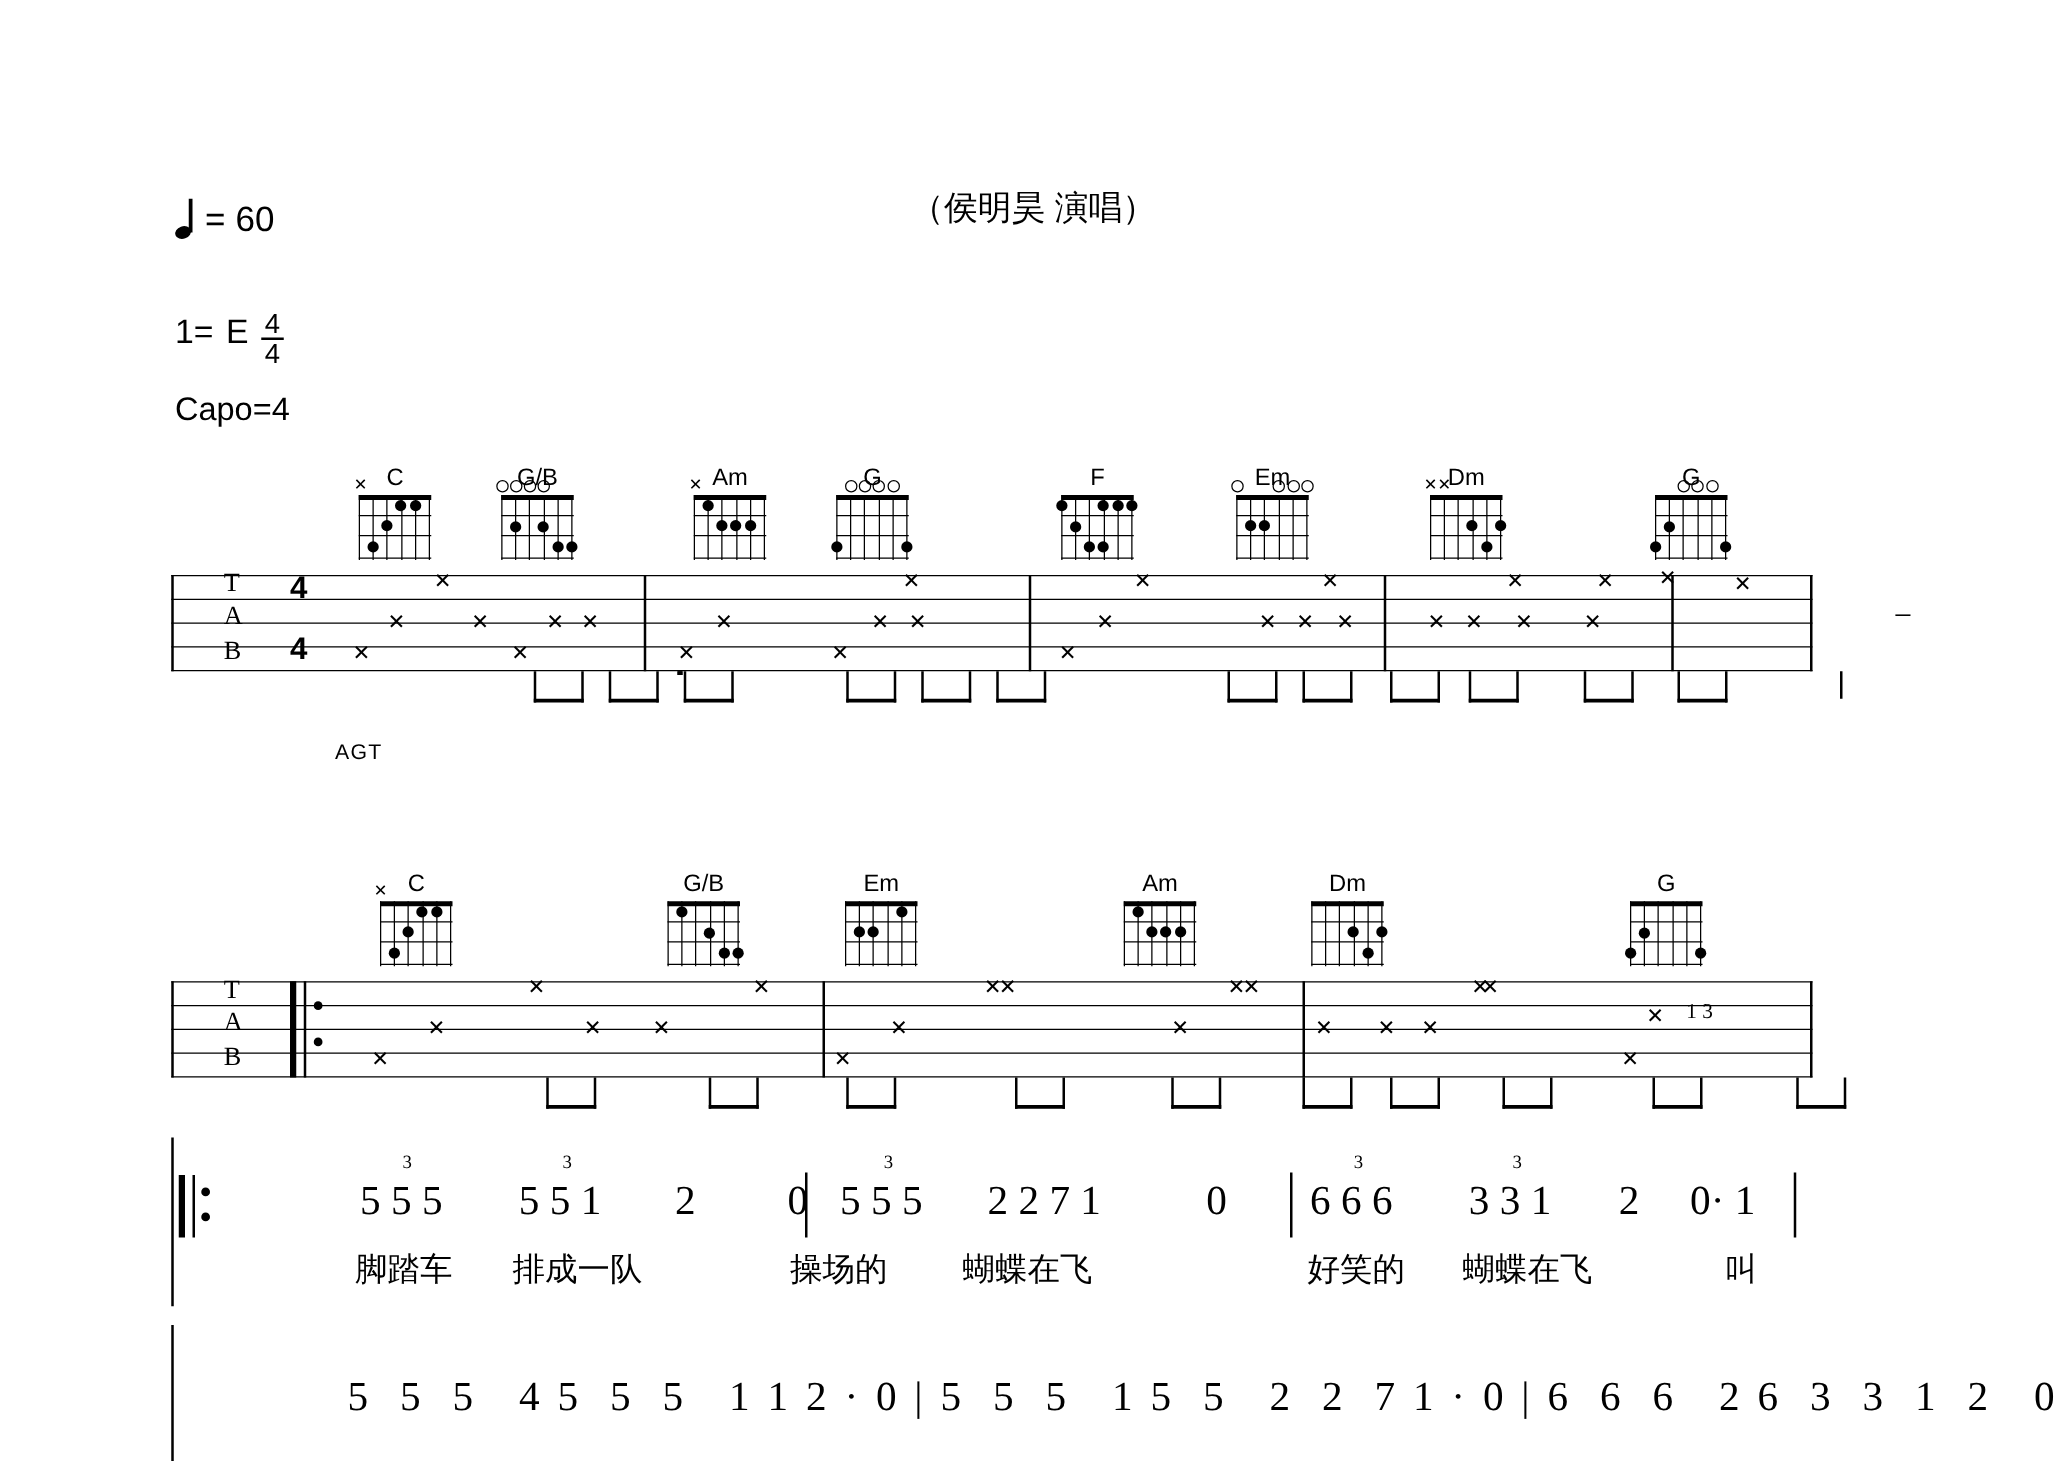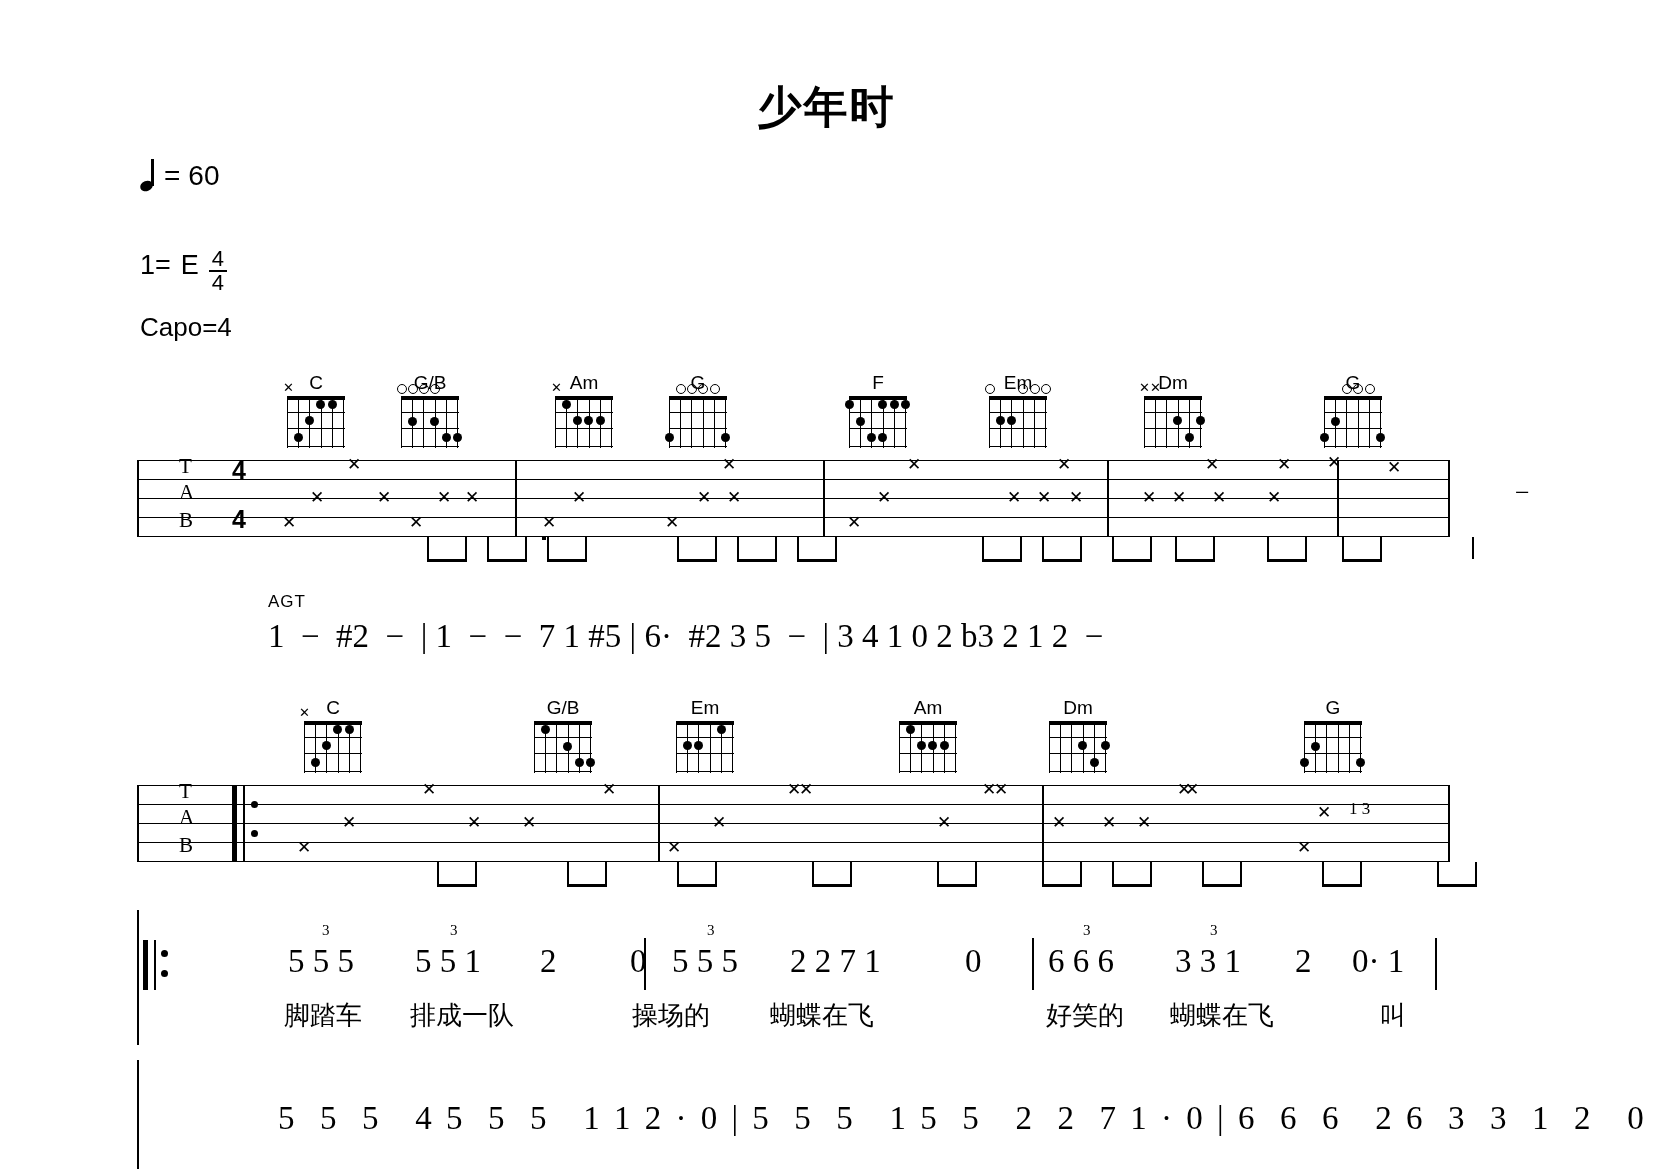--- a/index.html
+++ b/index.html
@@ -70,7 +70,6 @@
 
 <div class="sheet">
 
-  <div class="title">少年时</div>
 
   <div class="tempo">
     <span class="note-q"></span>

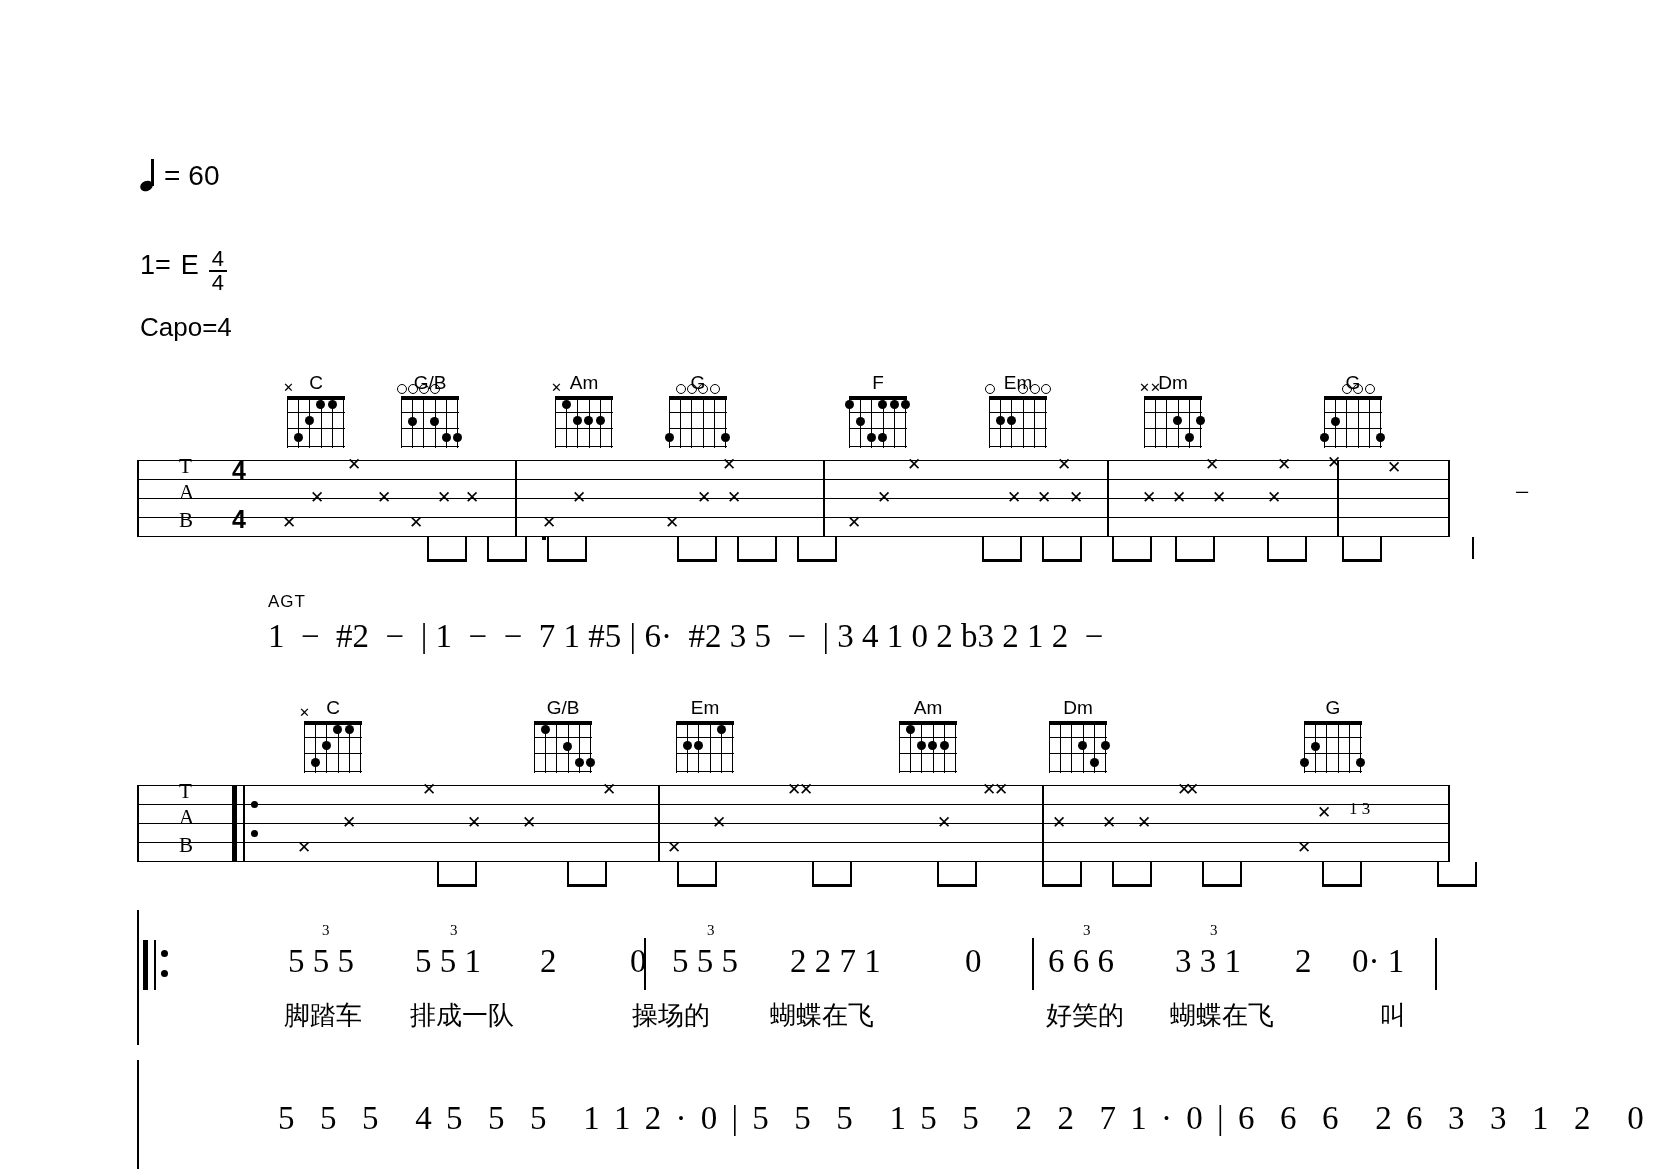--- a/index.html
+++ b/index.html
@@ -70,6 +70,7 @@
 
 <div class="sheet">
 
+  <div class="subtitle1">（侯明昊  演唱）</div>
 
   <div class="tempo">
     <span class="note-q"></span>

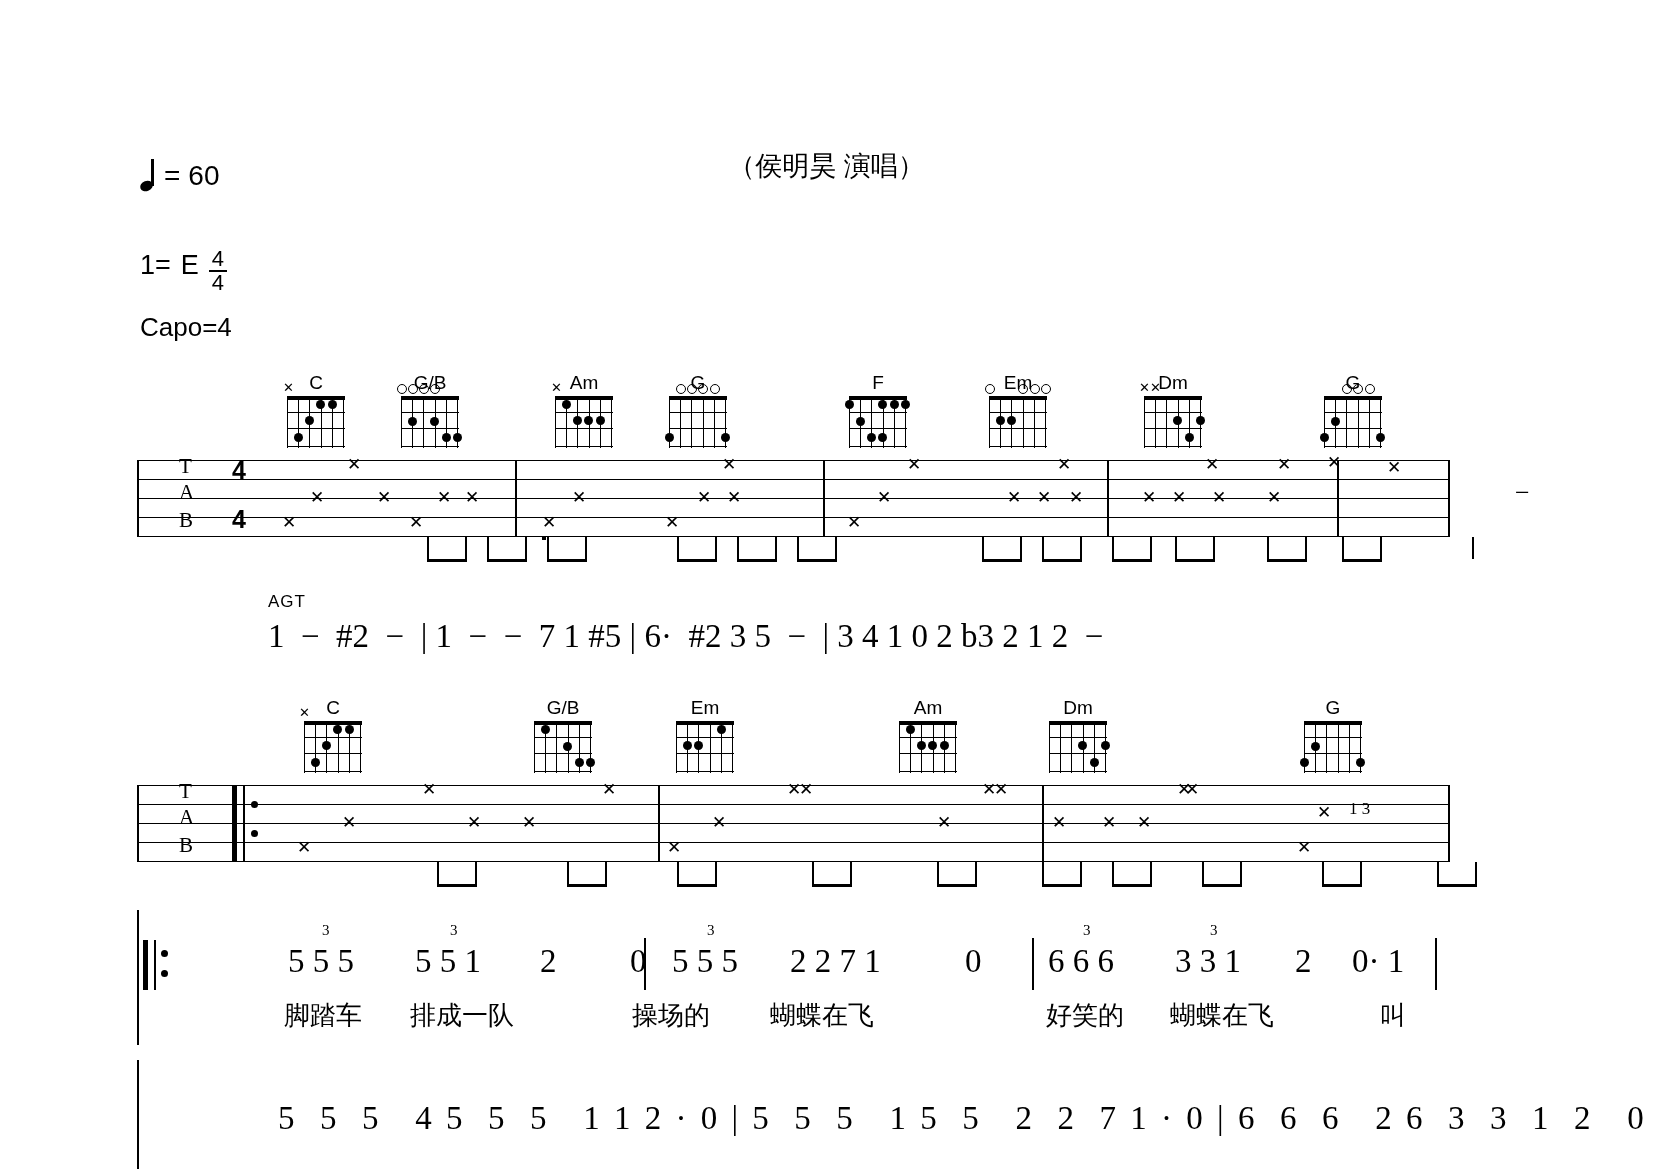--- a/index.html
+++ b/index.html
@@ -332,7 +332,6 @@
   </div>
 
   <div class="agt" style="left:268px;top:592px;">AGT</div>
-  <div class="numline" style="left:268px;top:618px;">1  −  #2  −  | 1  −  −  7 1 #5 | 6·  #2 3 5  −  | 3 4 1 0 2 b3 2 1 2  −</div>
 
   <div class="chord" style="left:300px;top:697px;">
     <div class="nm">C</div>

